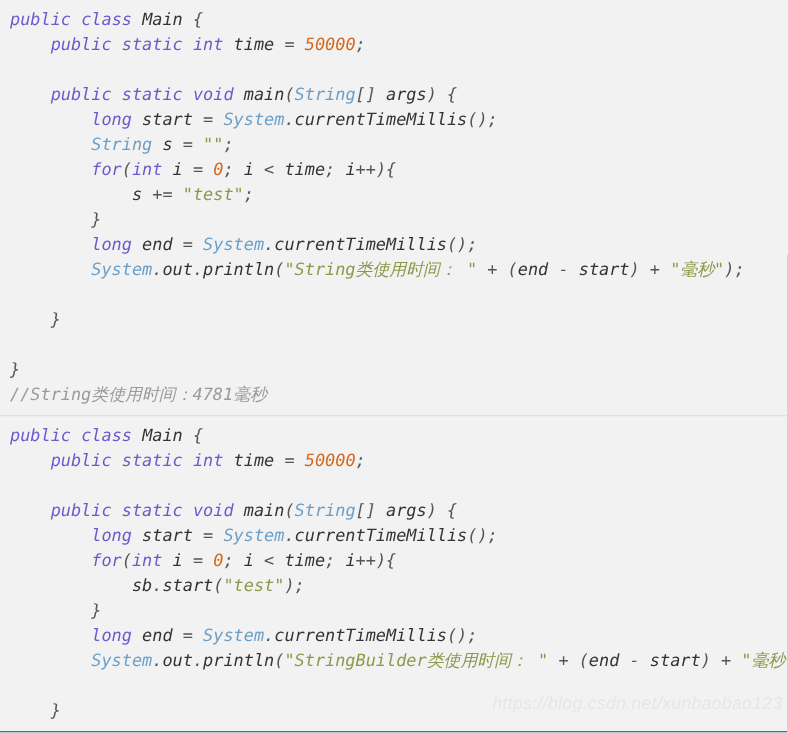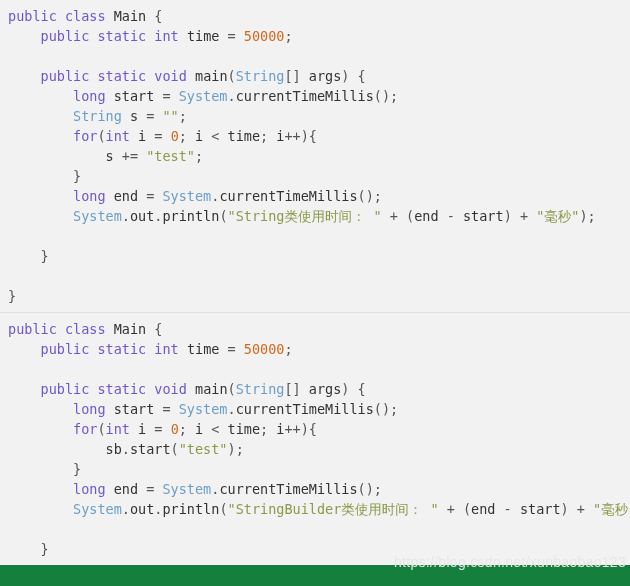--- a/index.html
+++ b/index.html
@@ -17,7 +17,8 @@
     position: relative;
     width: 630px;
     height: 586px;
-    background: #15803d;
+    background: #0c4a6e;
+    font-style: italic;
   }
   .code-block {
     position: relative;

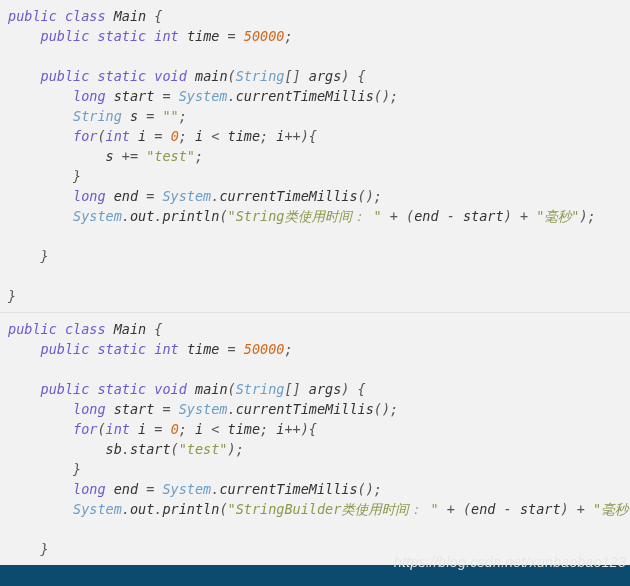--- a/index.html
+++ b/index.html
@@ -82,6 +82,7 @@
         <div class="code-line"><span class="pun">    }</span></div>
         <div class="code-line blank"><span class="pun"></span></div>
         <div class="code-line"><span class="pun">}</span></div>
+        <div class="code-line"><span class="cmt">//String类使用时间：4781毫秒</span></div>
       </div>
   </div>
 

